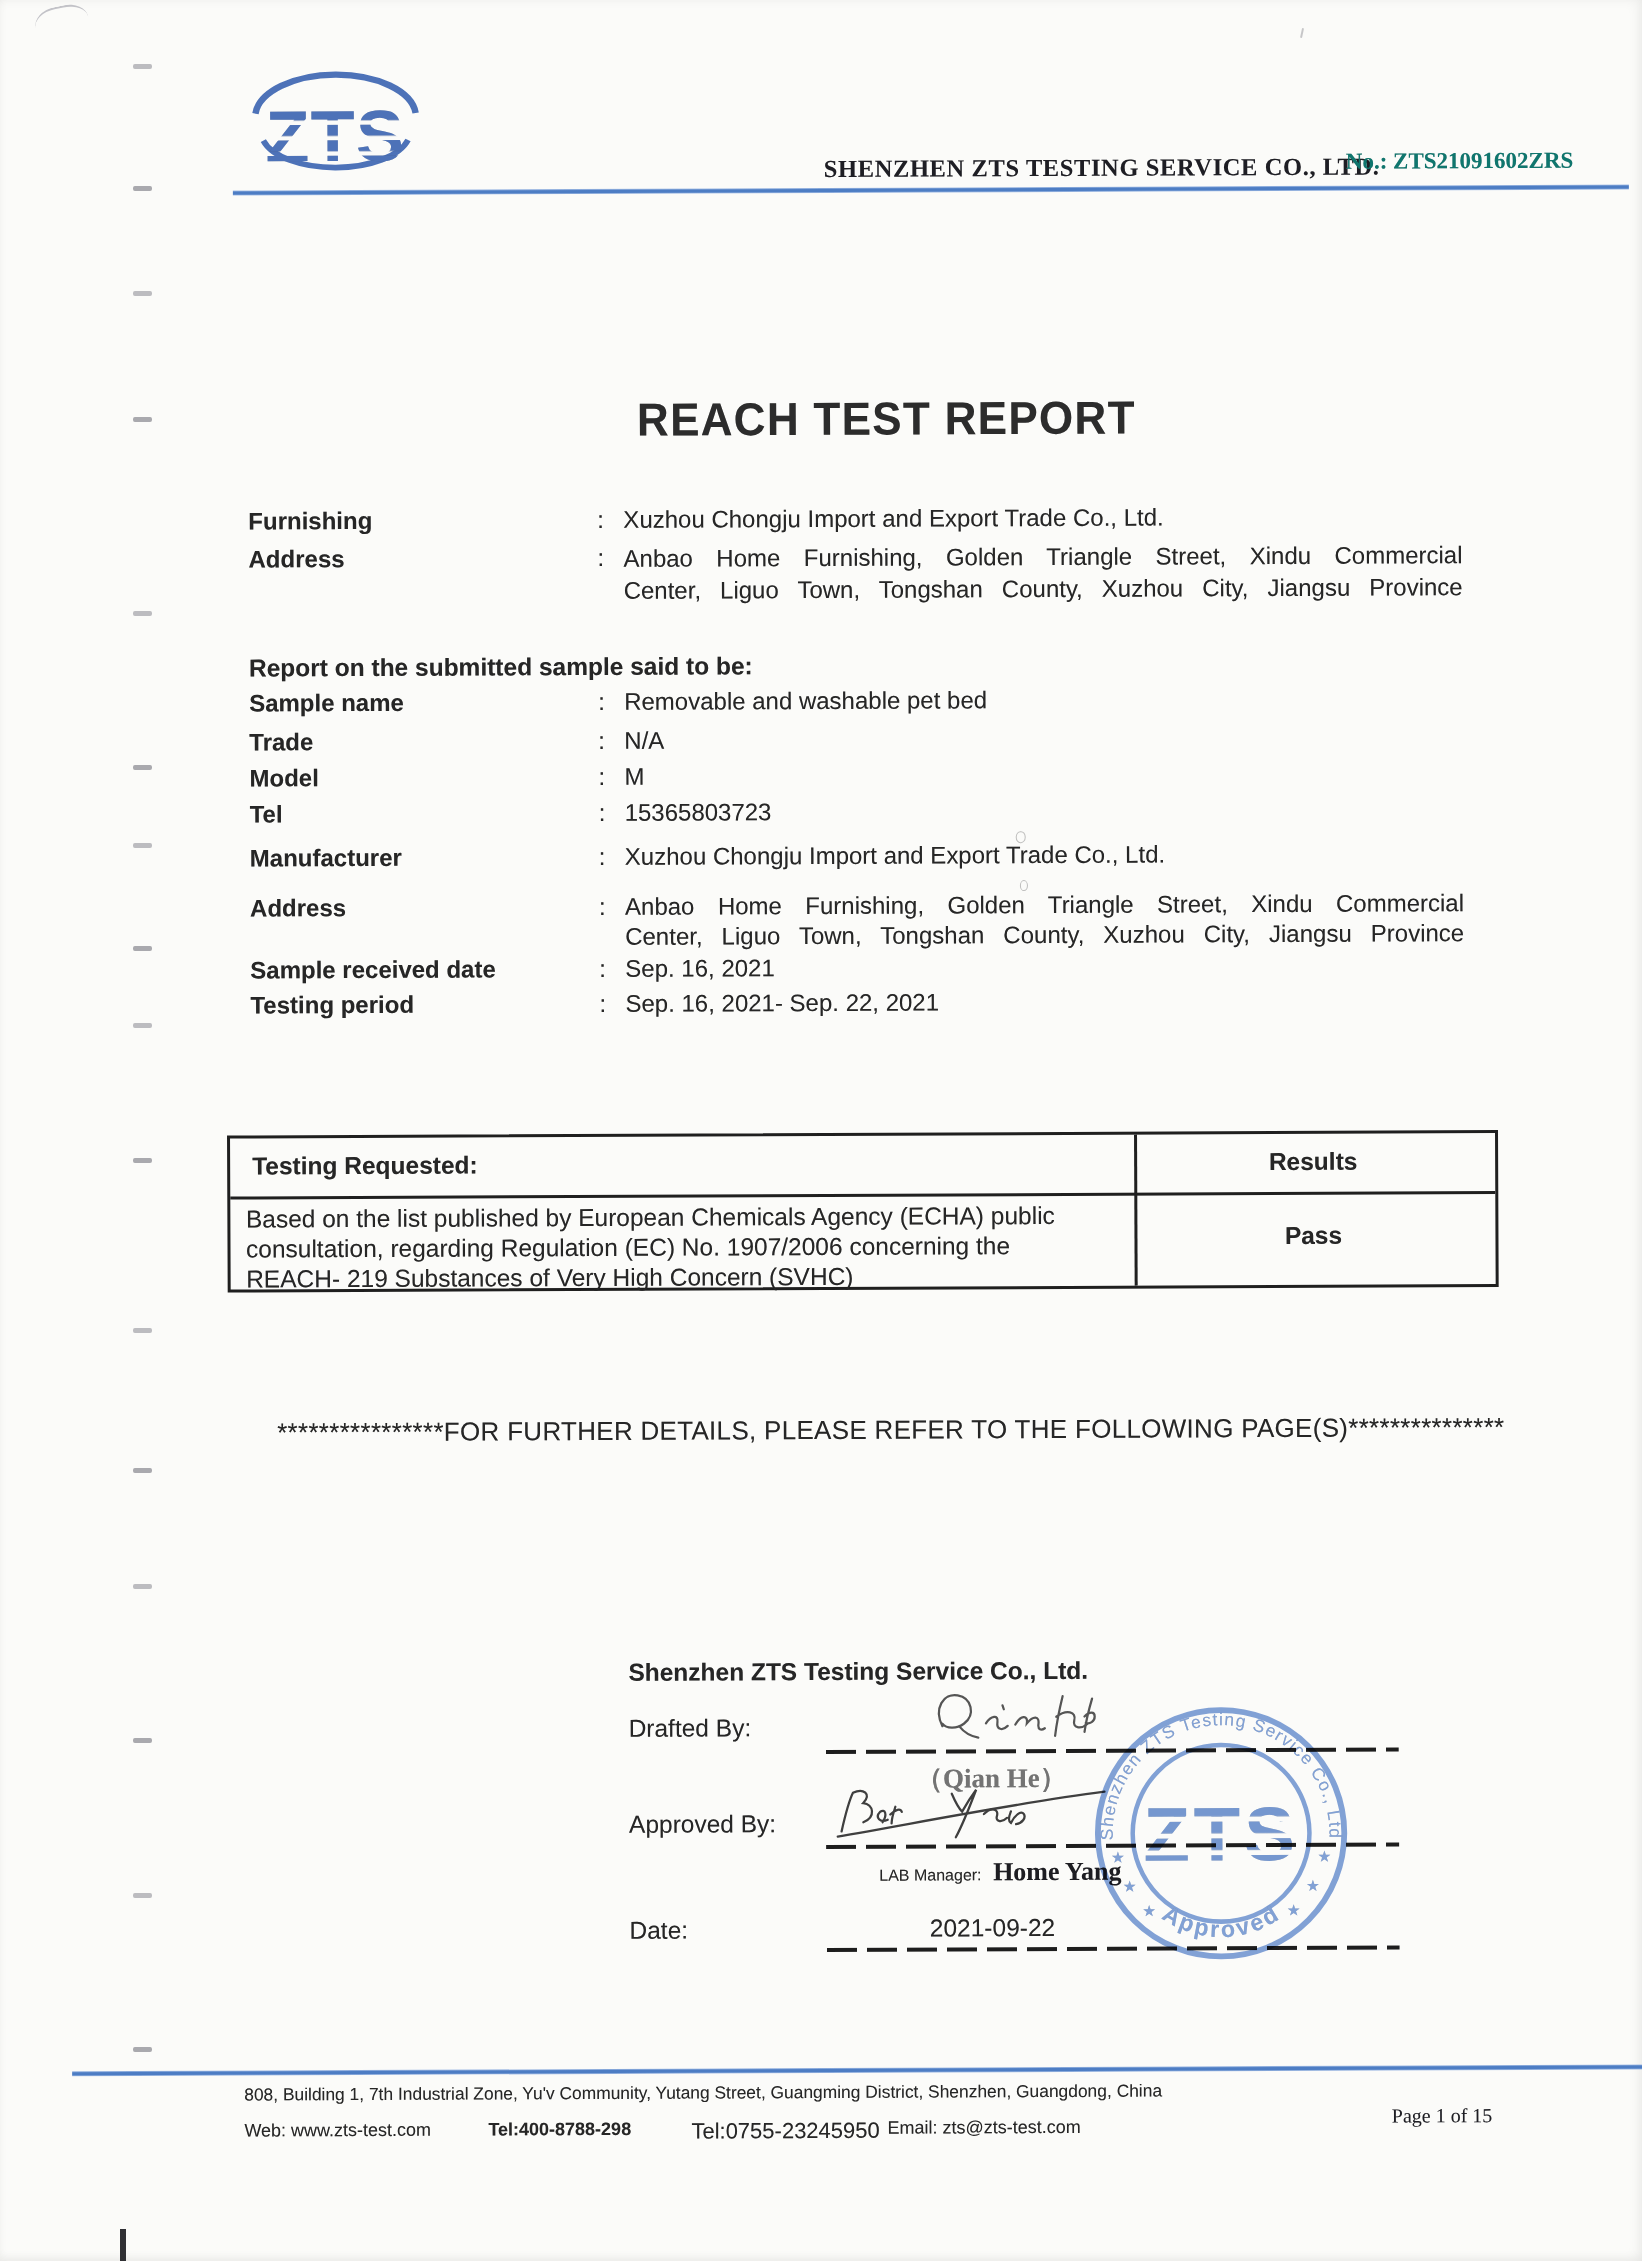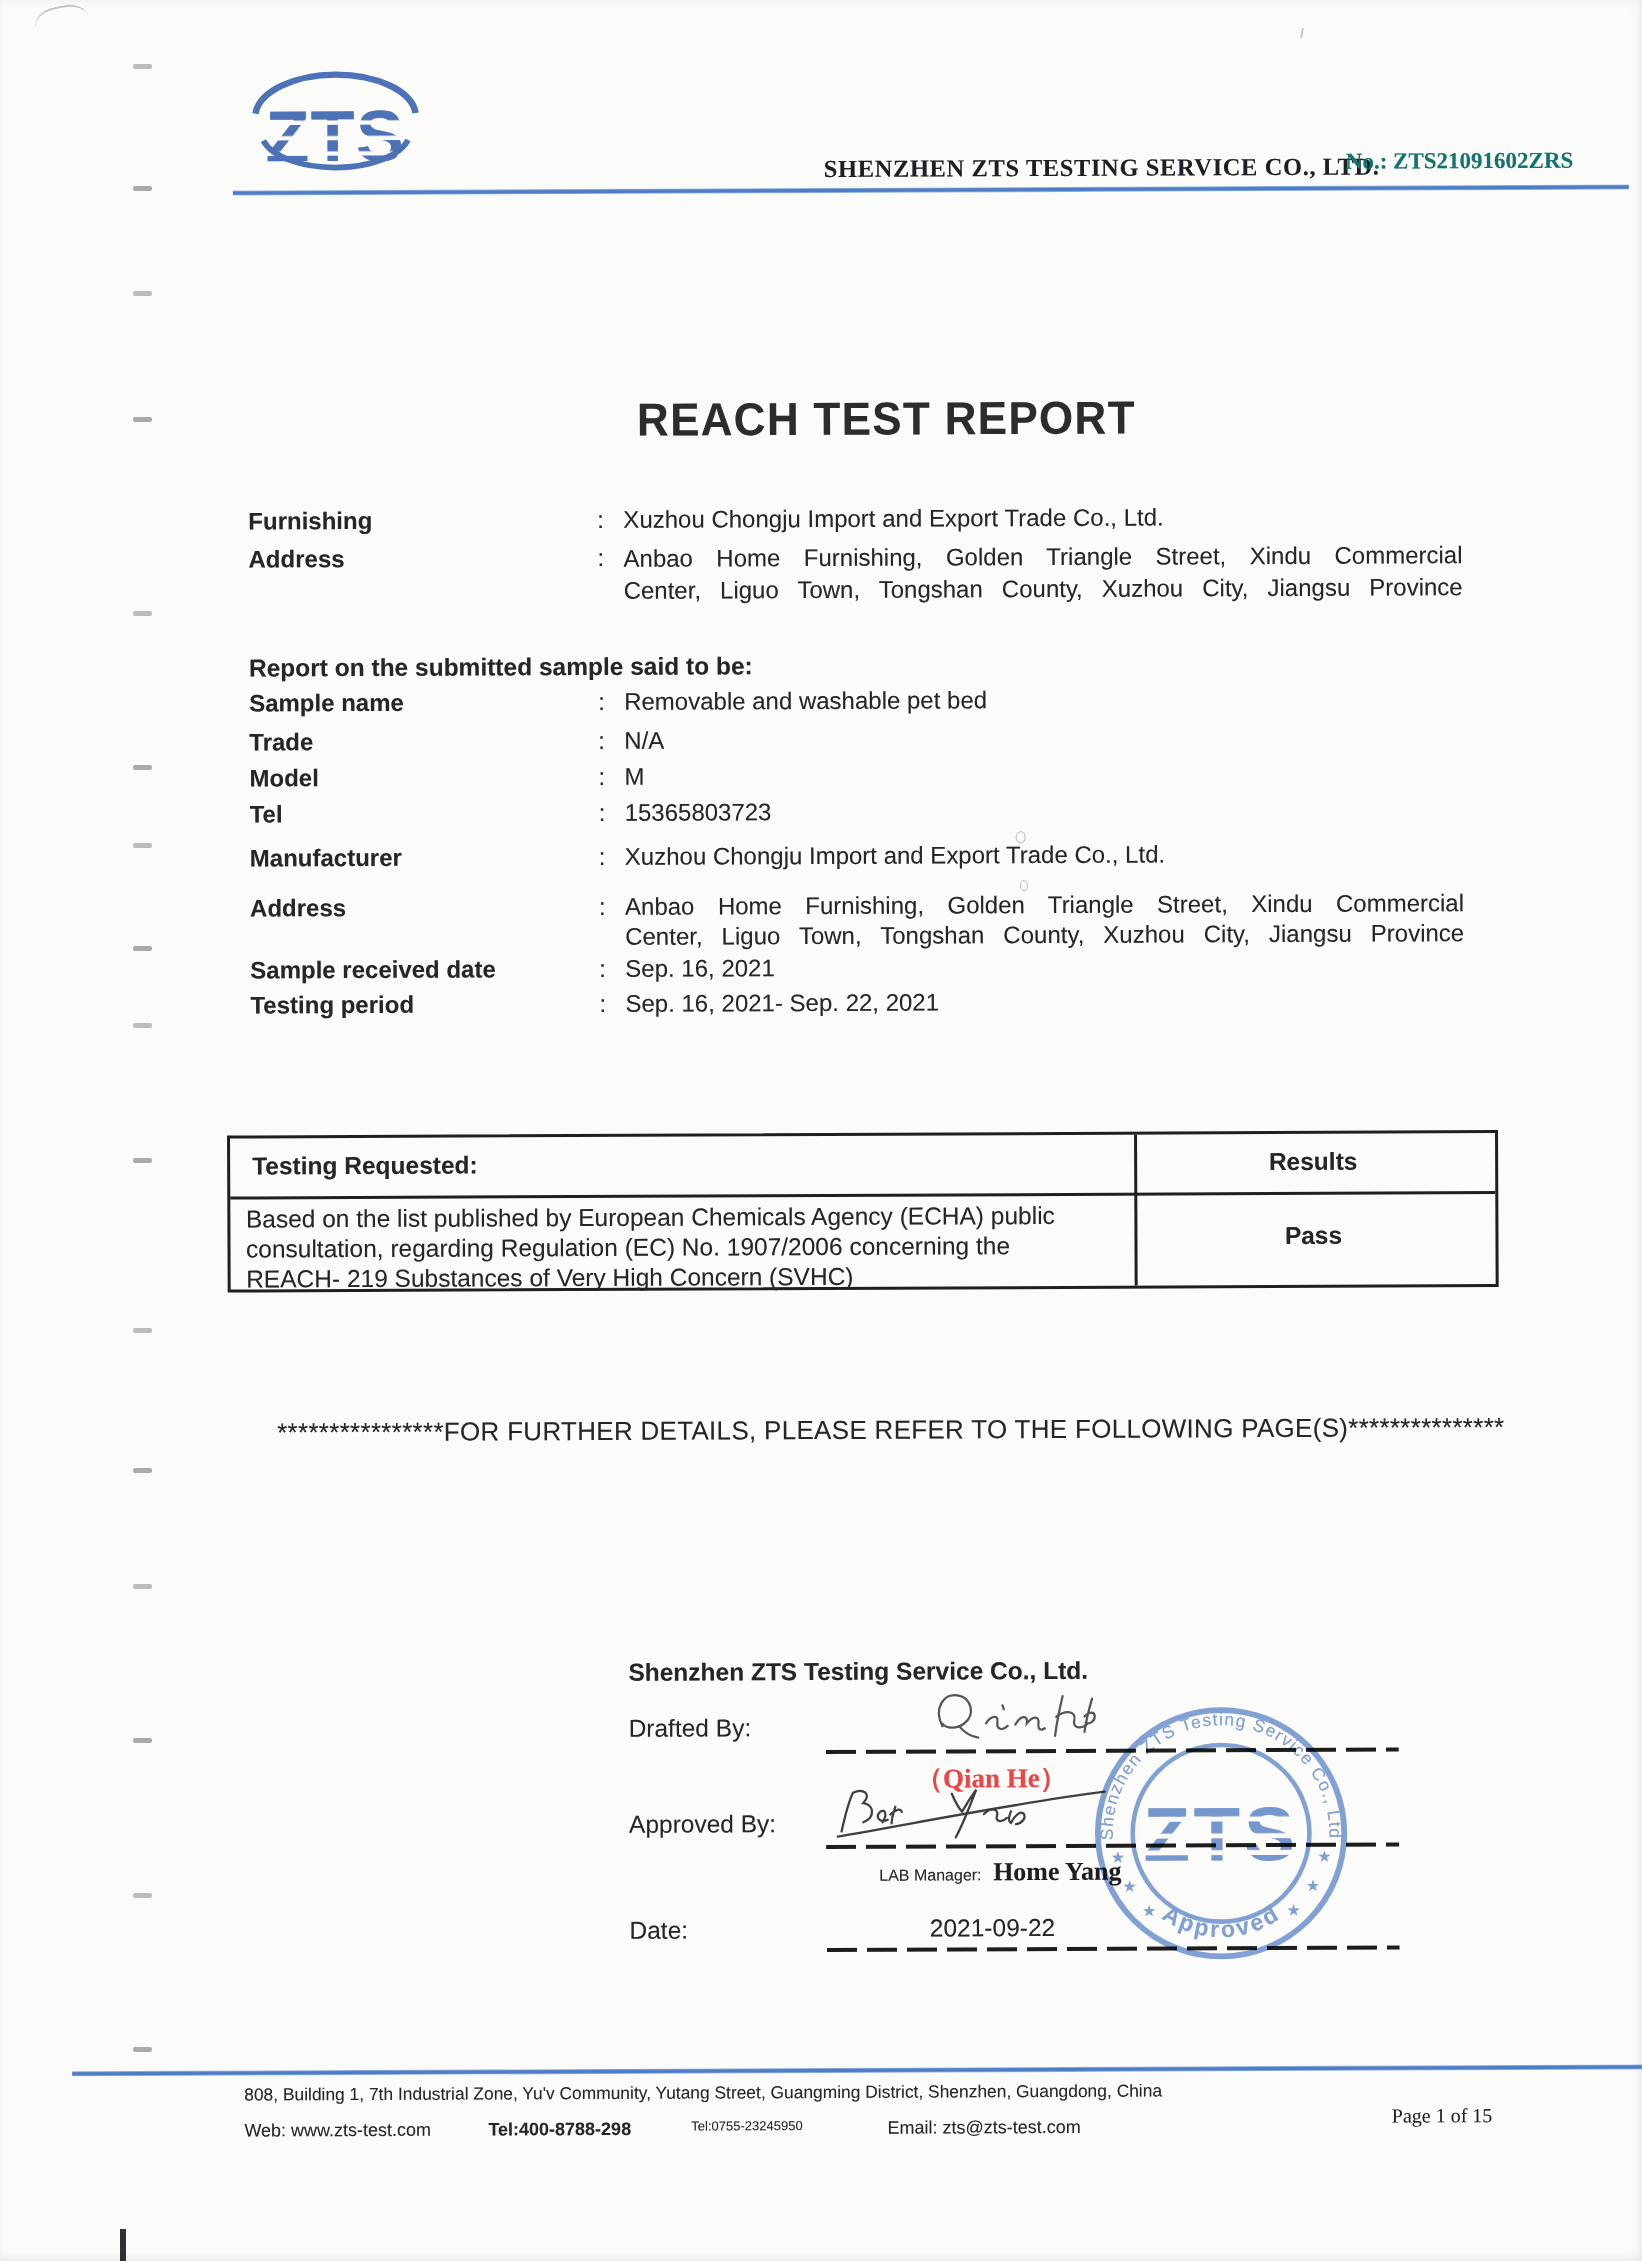--- a/index.html
+++ b/index.html
@@ -48,7 +48,7 @@
          background:repeating-linear-gradient(90deg,#1d1d1d 0 30px,transparent 30px 40px);}
   .l1{top:1750px;} .l2{top:1845px;} .l3{top:1948px;}
   .qianhe{left:892px;top:1761px;width:193px;text-align:center;
-          font:bold 27px "Liberation Serif","DejaVu Sans",serif;color:#ef4444;}
+          font:bold 27px "Liberation Serif","DejaVu Sans",serif;color:#737373;}
   .labmgr{left:876px;top:1858px;display:flex;align-items:baseline;gap:11.6px;}
   .labmgr .lm-l{font-size:16px;}
   .labmgr .lm-n{font:bold 26px "Liberation Serif",serif;color:#1d1d22;}

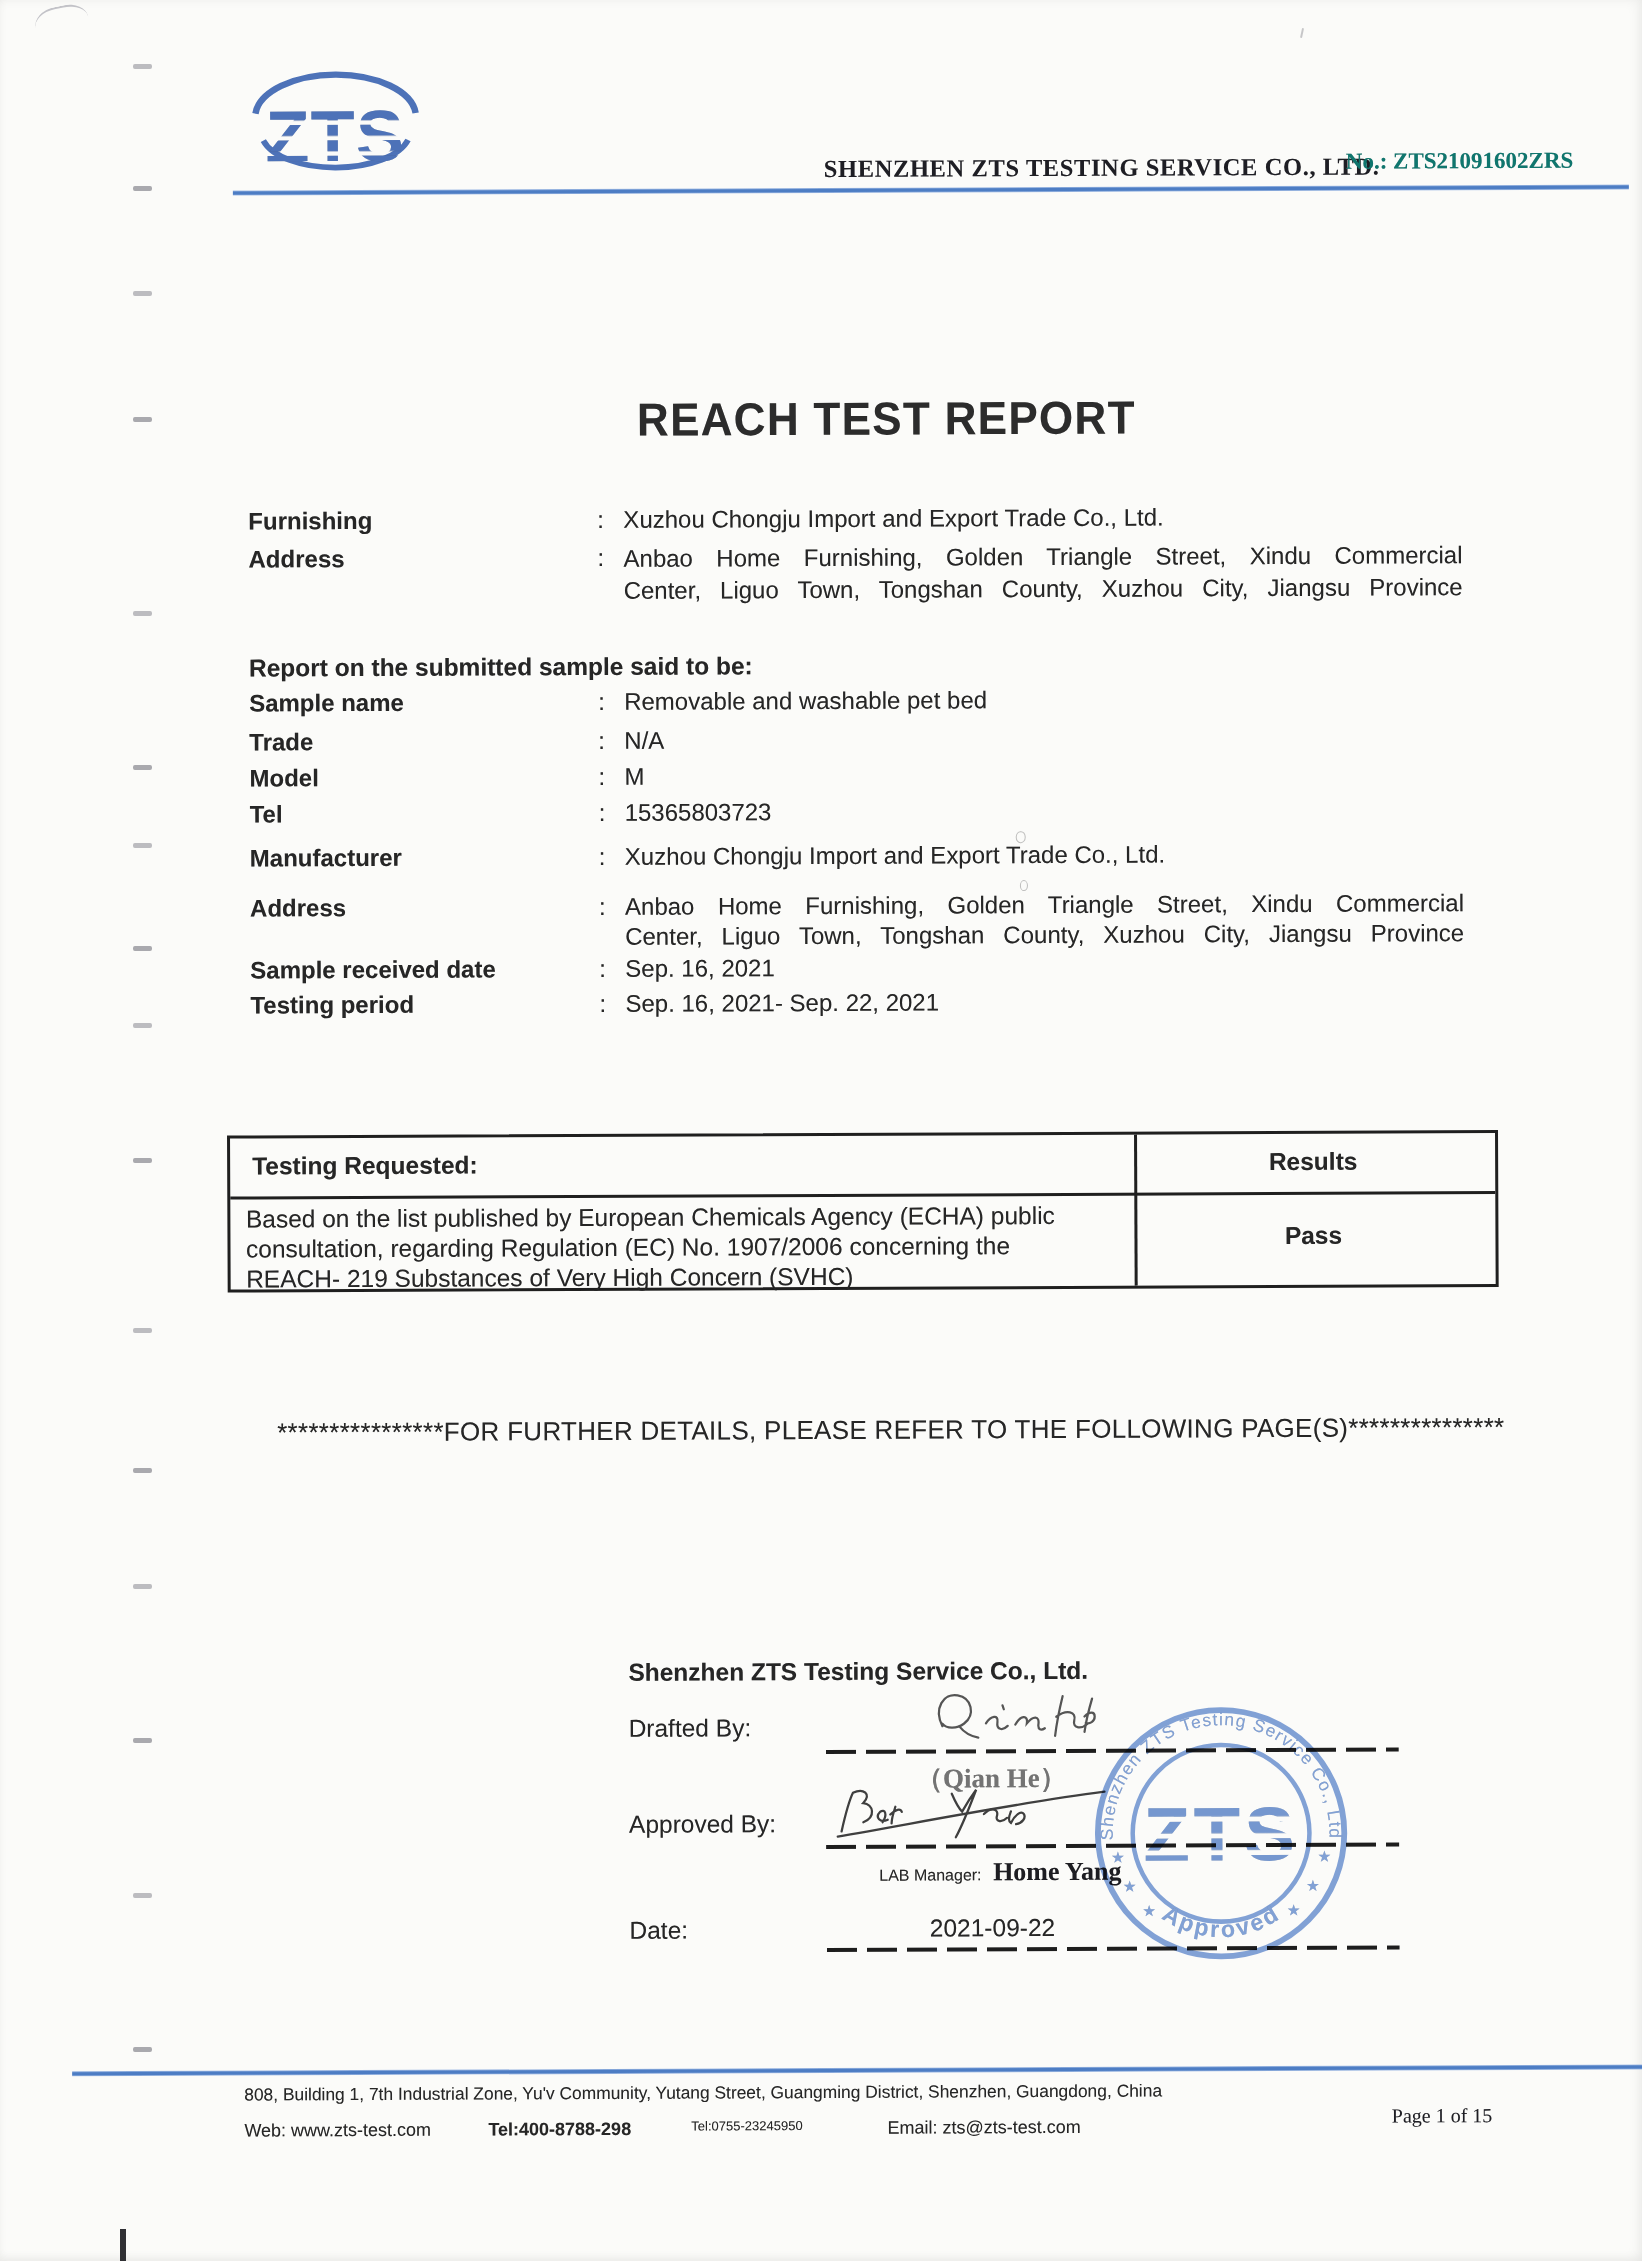--- a/index.html
+++ b/index.html
@@ -63,7 +63,7 @@
   .f-address{left:240px;top:2082px;font-size:17.4px;}
   .f-web{left:240px;top:2118px;font-size:18px;}
   .f-tel1{left:484px;top:2118px;font-size:18px;font-weight:bold;}
-  .f-tel2{left:687px;top:2118px;font-size:13px;}
+  .f-tel2{left:687px;top:2118px;font-size:22px;}
   .f-email{left:883px;top:2118px;font-size:18px;}
   .f-page{left:1321px;top:2107px;width:167px;text-align:right;font:20px "Liberation Serif",serif;color:#1e1e24;}
 

